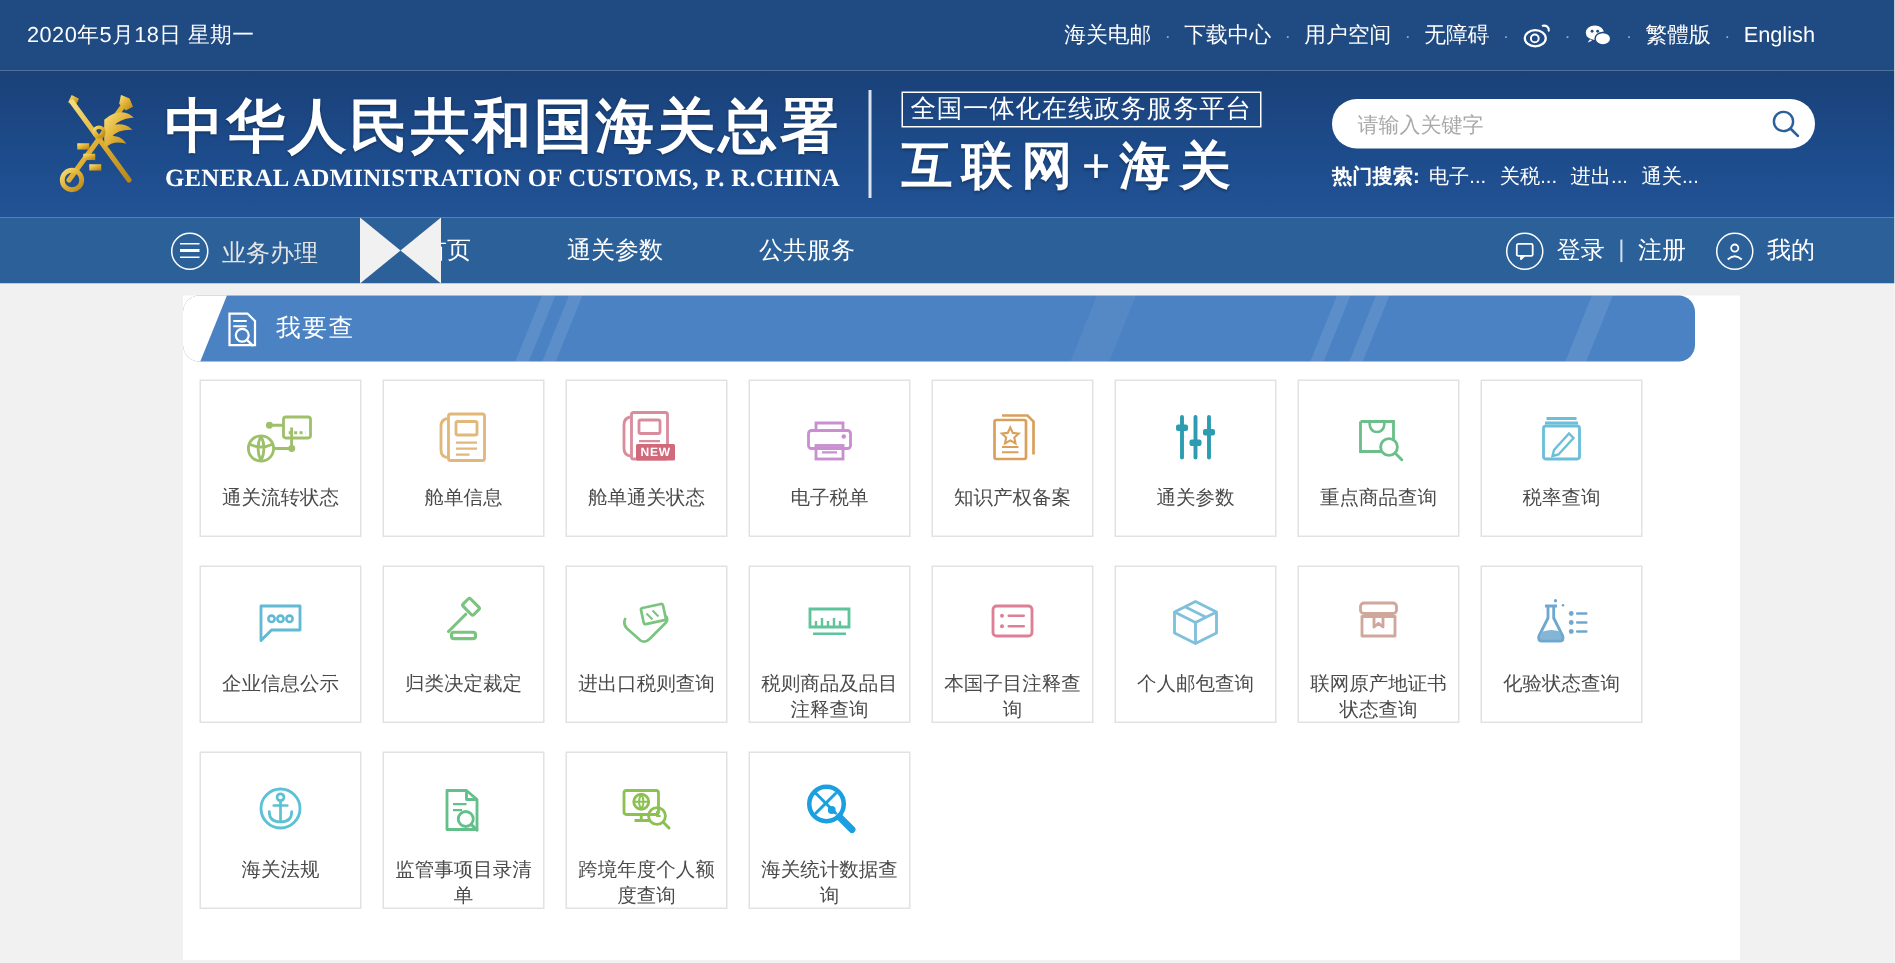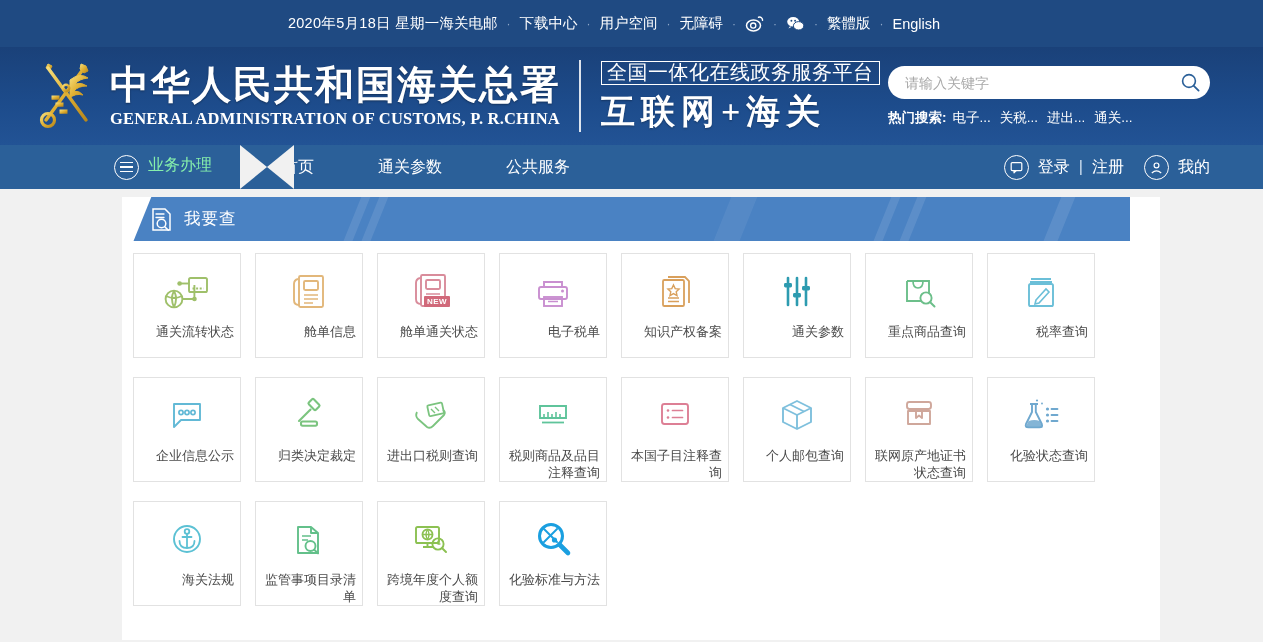--- a/index.html
+++ b/index.html
@@ -16,7 +16,7 @@
     background: #1f4a82;
     display: flex;
     align-items: center;
-    justify-content: center;
+    justify-content: space-between;
     padding: 0 53px 0 18px;
     color: #ffffff;
   }

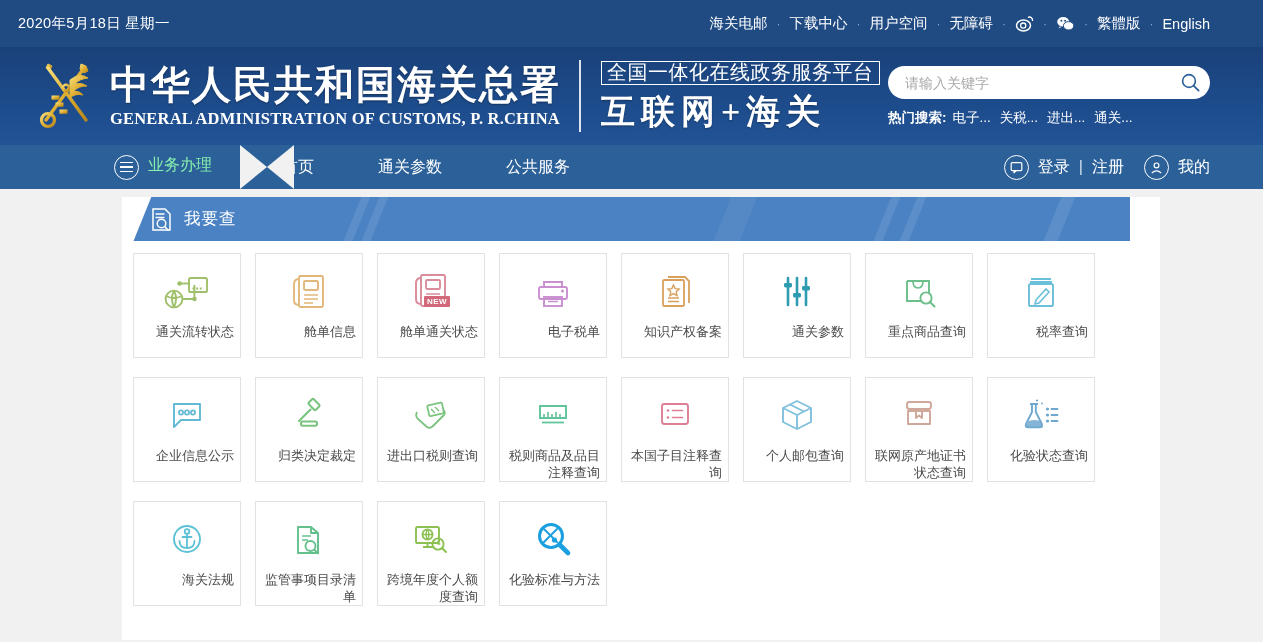--- a/index.html
+++ b/index.html
@@ -62,7 +62,7 @@
   .platform-tag {
     display: inline-block;
     border: 1px solid #ffffff;
-    font-size: 20px;
+    font-size: 17px;
     padding: 2px 5px 3px;
     letter-spacing: .5px;
     line-height: 17px;

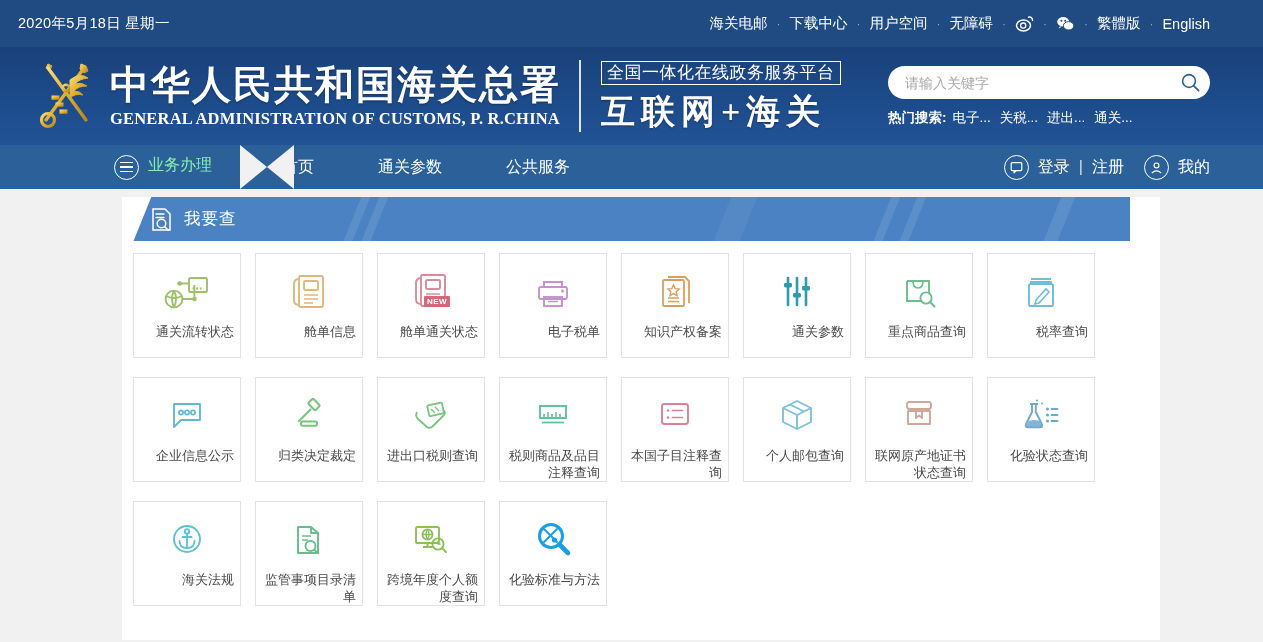--- a/index.html
+++ b/index.html
@@ -104,7 +104,7 @@
     padding: 0 53px 0 0;
   }
   .nav-biz {
-    display: flex; align-items: flex-start; color: #86efac;
+    display: flex; align-items: flex-end; color: #e5e5e5;
     font-size: 16px; margin-left: 114px;
   }
   .hamburger-circle {

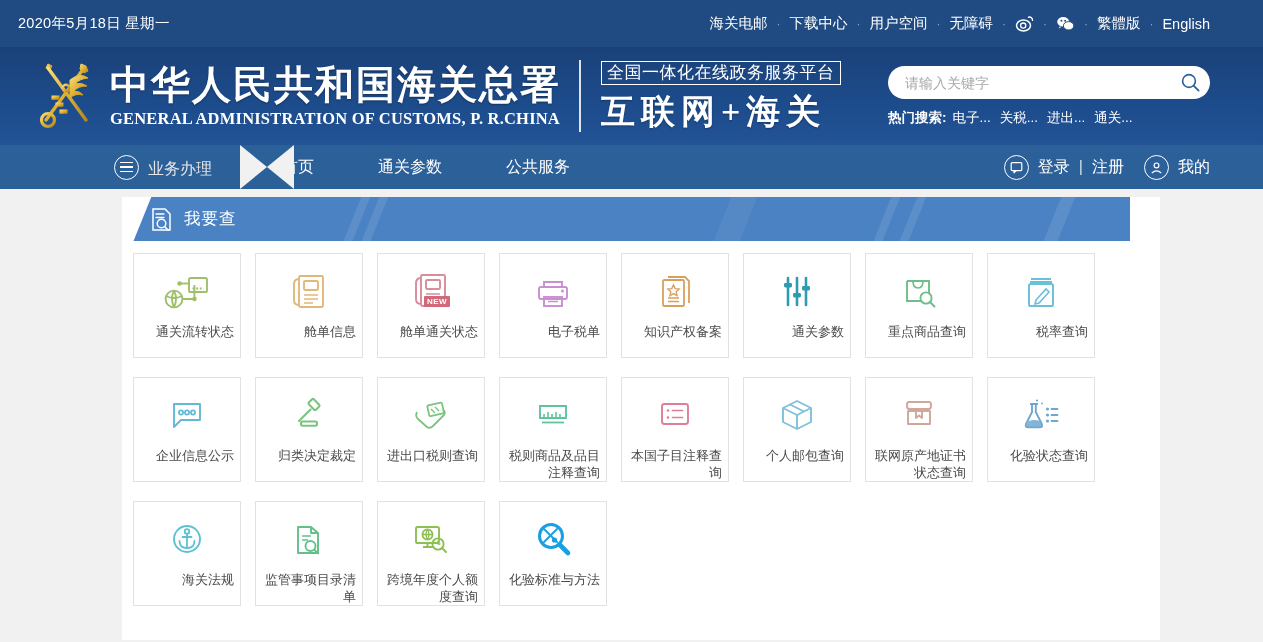--- a/index.html
+++ b/index.html
@@ -140,7 +140,7 @@
   }
   .section-head {
     position: relative; width: 1008px; height: 44px; background: #4a82c3;
-    overflow: hidden; display: flex; align-items: center; padding-left: 26px;
+    overflow: hidden; display: flex; align-items: center; padding-left: 26px; border-radius: 11px;
   }
   .section-head::before {
     content:""; position:absolute; left: -10px; top: -6px;

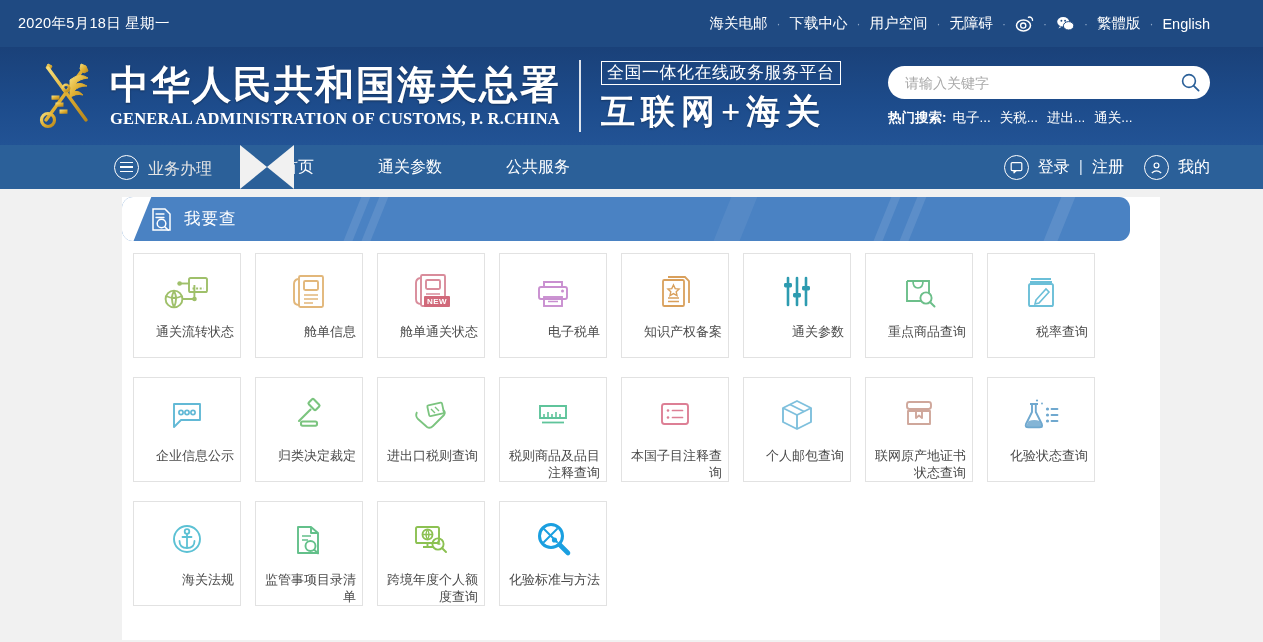--- a/index.html
+++ b/index.html
@@ -174,7 +174,7 @@
   }
   .card-label {
     font-size: 13px; color: #4a4a4a; line-height: 17px;
-    text-align: right; width: 94px; margin-top: 2px;
+    text-align: center; width: 94px; margin-top: 2px;
     font-family: "Liberation Sans", sans-serif;
   }
   .new-badge {

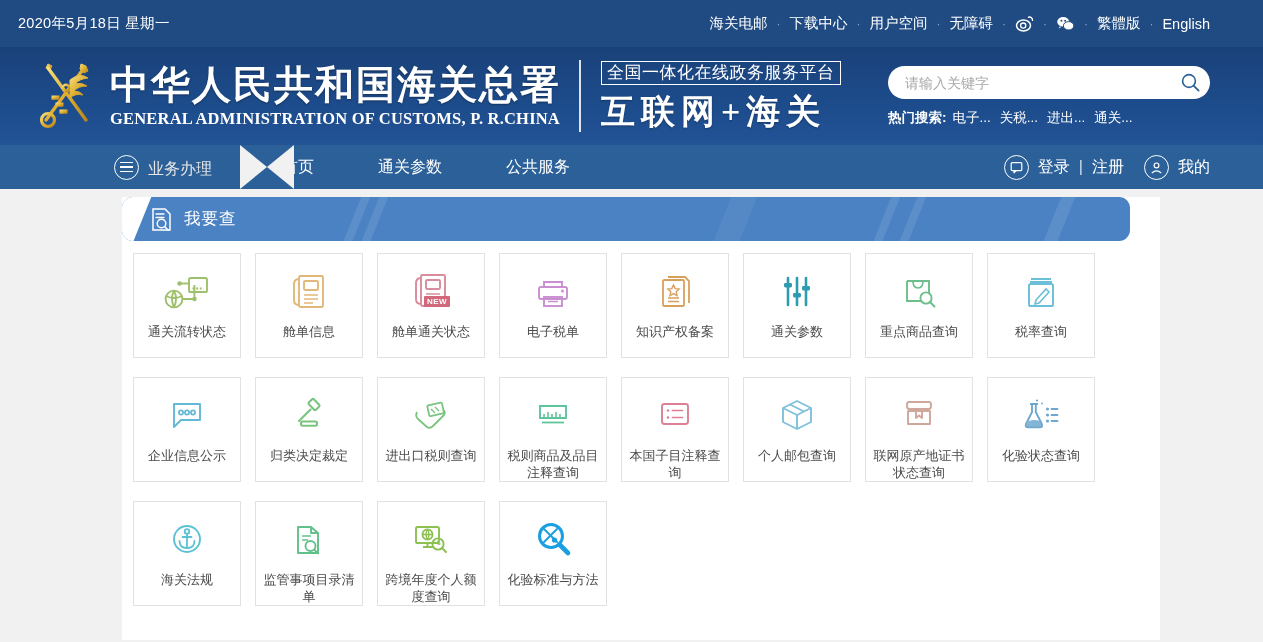--- a/index.html
+++ b/index.html
@@ -642,7 +642,7 @@
             <circle cx="25.5" cy="23" r="2.6" fill="#1a9fe0"></circle>
           </svg>
         </div>
-        <div class="card-label">化验标准与方法</div>
+        <div class="card-label">海关统计数据查询</div>
       </div>
 
     </div>

